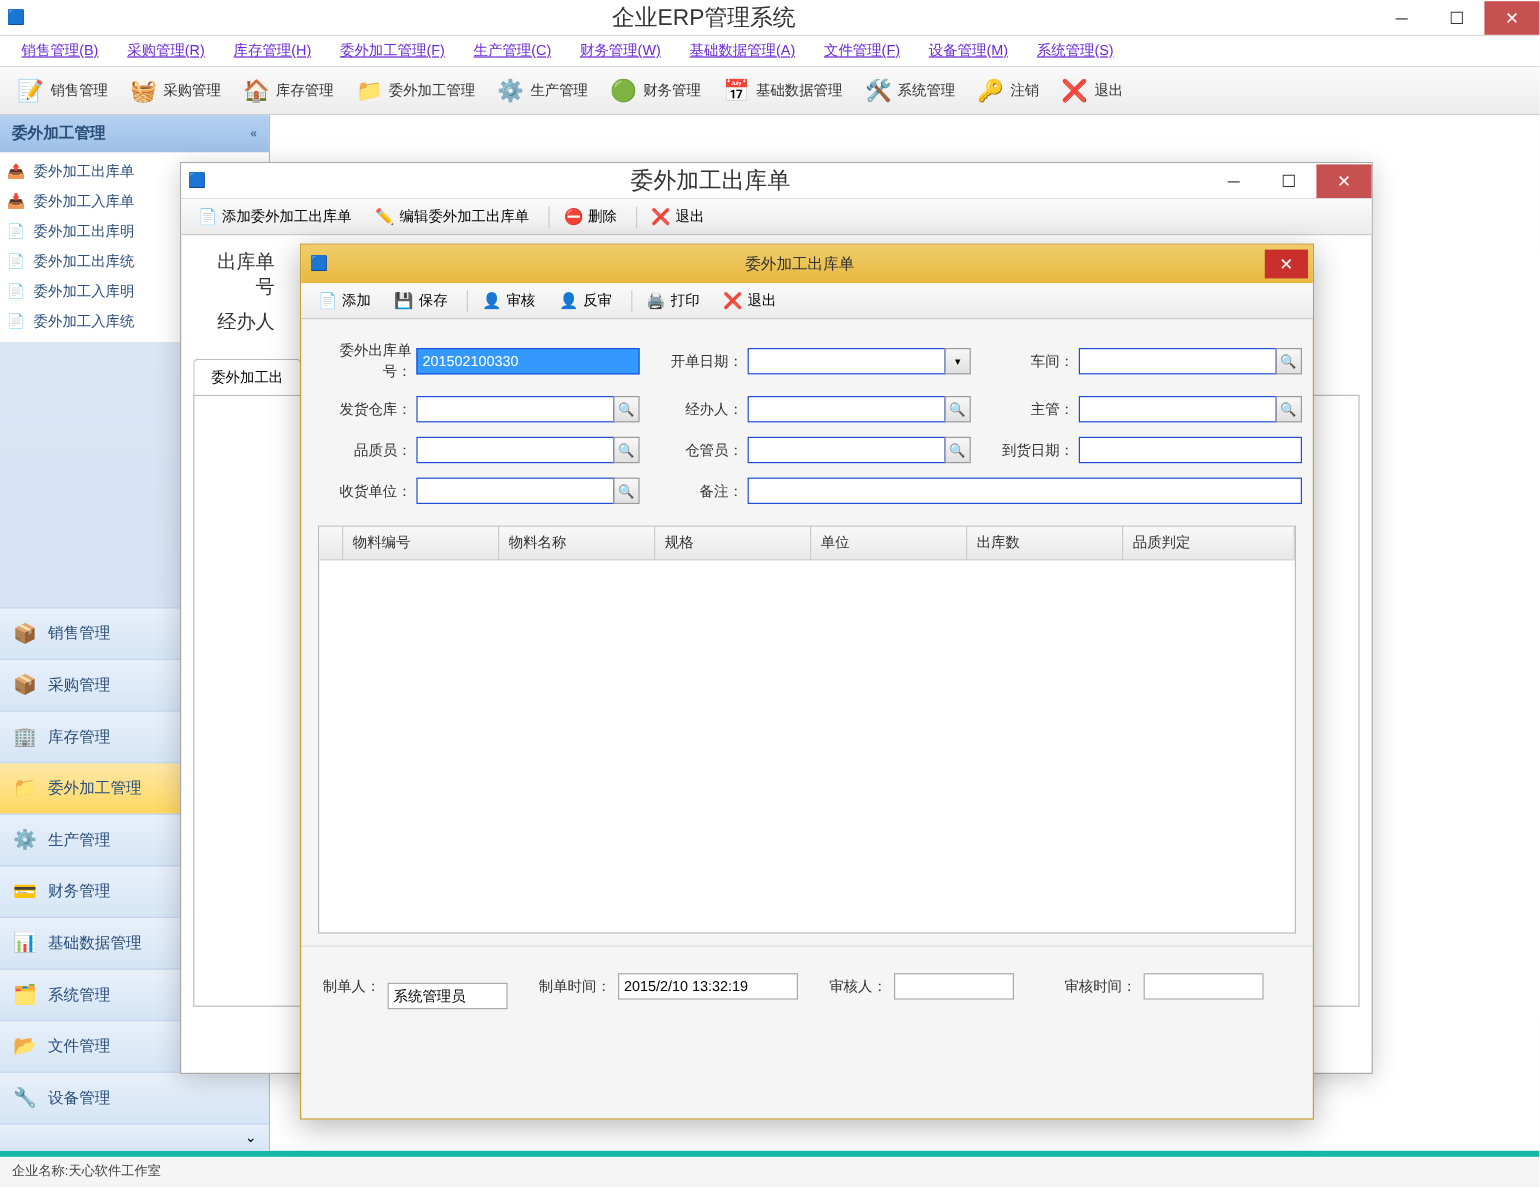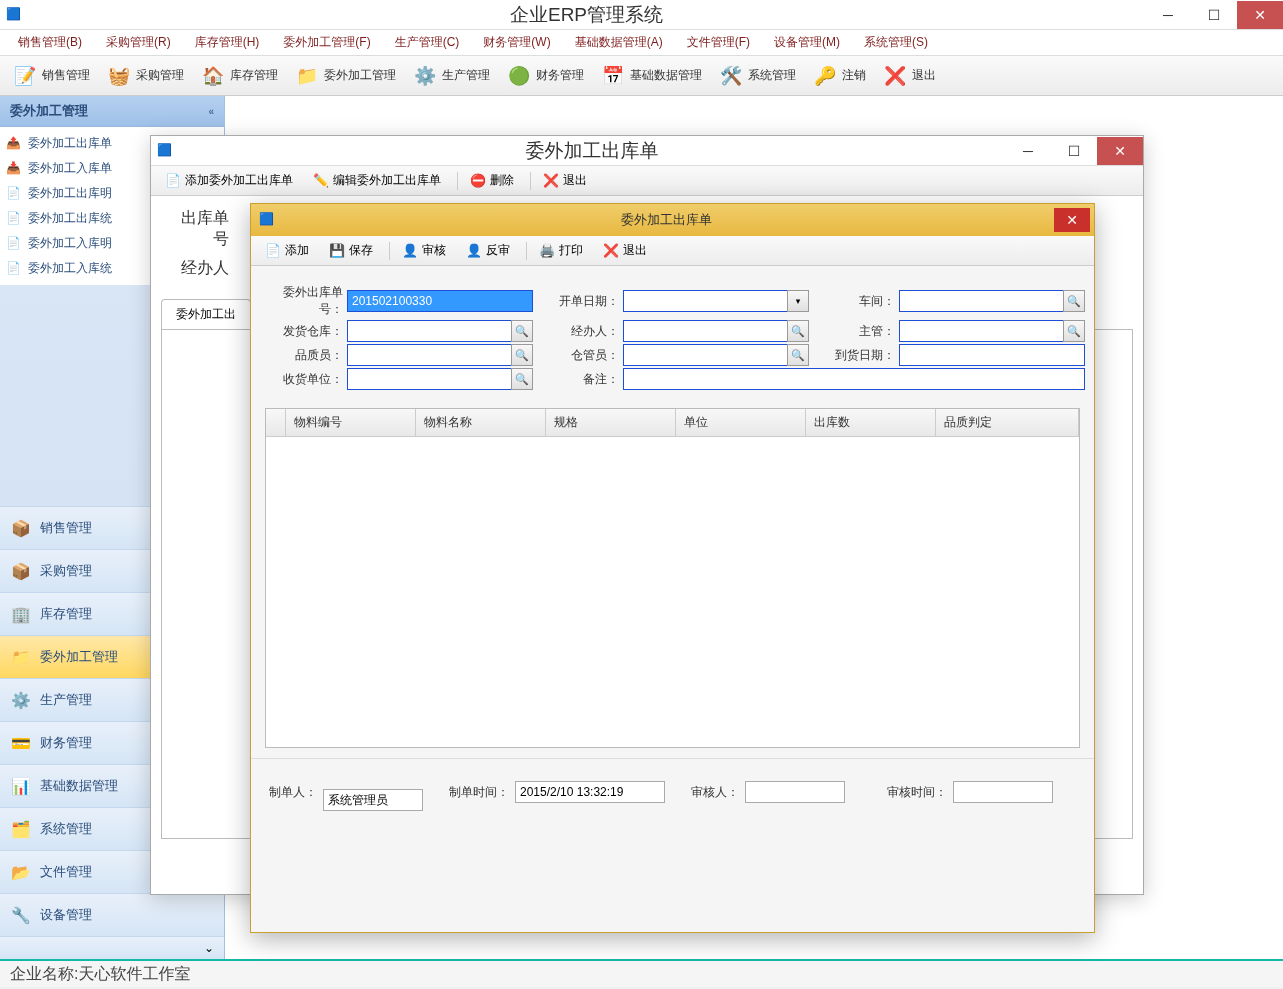--- a/index.html
+++ b/index.html
@@ -16,7 +16,7 @@
 
 
 .menubar { height: 26px; background: #fff; display: flex; align-items: center; padding: 0 6px; border-bottom: 1px solid #ddd; }
-.menu-item { padding: 4px 12px; cursor: pointer; font-size: 12px; color: #7f1d1d; }
+.menu-item { padding: 4px 12px; cursor: pointer; font-size: 12px; color: #6d28d9; text-decoration: underline; }
 
 
 .toolbar { height: 40px; background: linear-gradient(#fafafa,#ececec); display: flex; align-items: center; padding: 0 6px; border-bottom: 1px solid #ccc; }

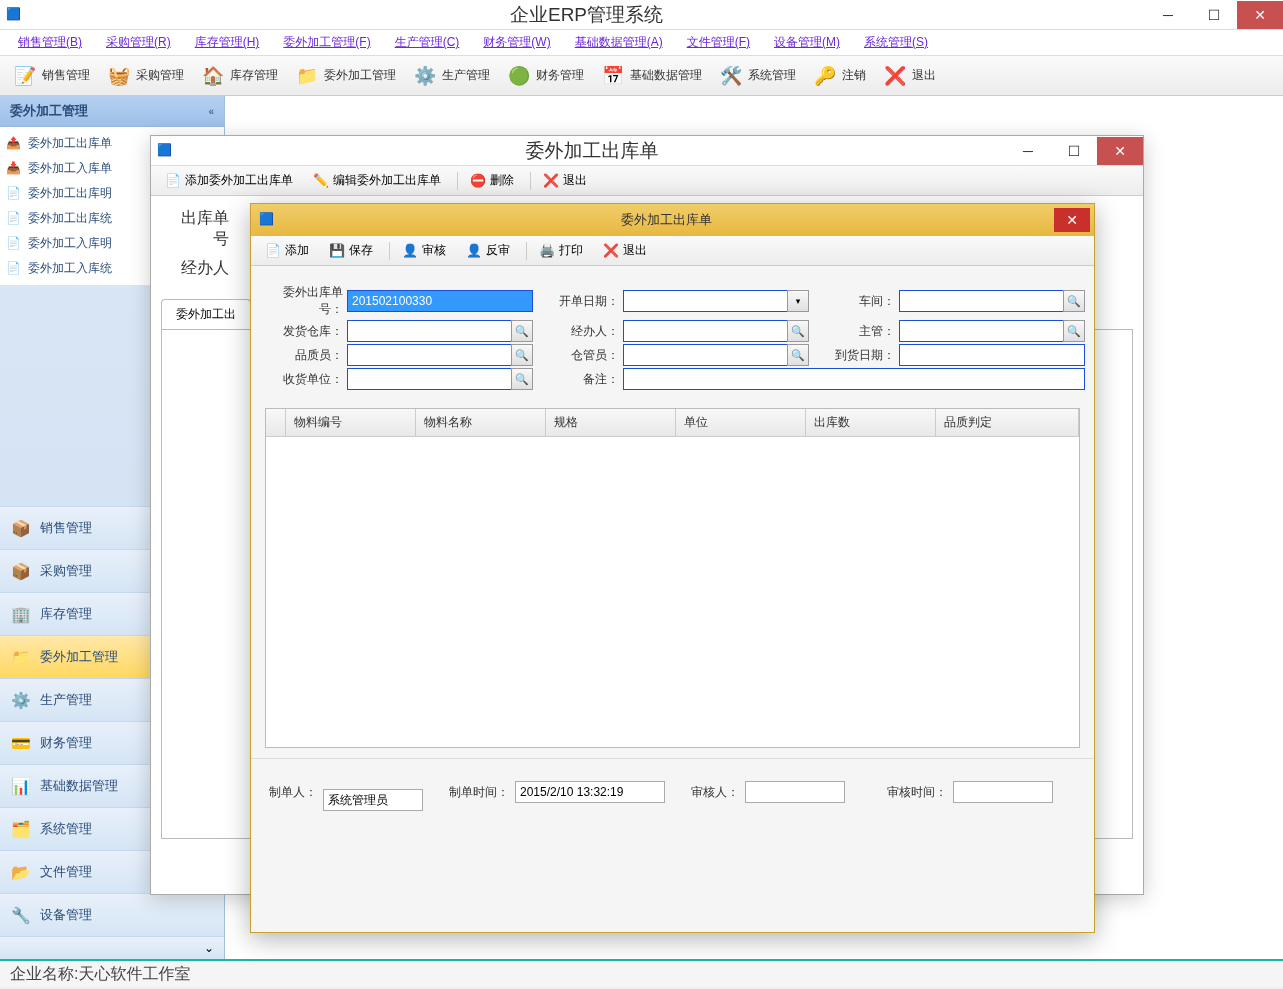--- a/index.html
+++ b/index.html
@@ -69,7 +69,7 @@
 
 .subwin2 .sub-toolbar { border-bottom: 1px solid #ccc; }
 .subwin2 .form-area { padding: 18px 14px; }
-.subwin2 .form-grid { display: grid; grid-template-columns: repeat(3, 1fr); gap: 2px 8px; }
+.subwin2 .form-grid { display: grid; grid-template-columns: repeat(3, 1fr); gap: 12px 8px; }
 .field-group { display: flex; align-items: center; }
 .field-label { width: 78px; text-align: right; margin-right: 4px; font-size: 12px; color: #333; }
 .field-input { flex: 1; height: 22px; border: 1px solid #1d4ed8; padding: 0 4px; font-size: 12px; background: #fff; }

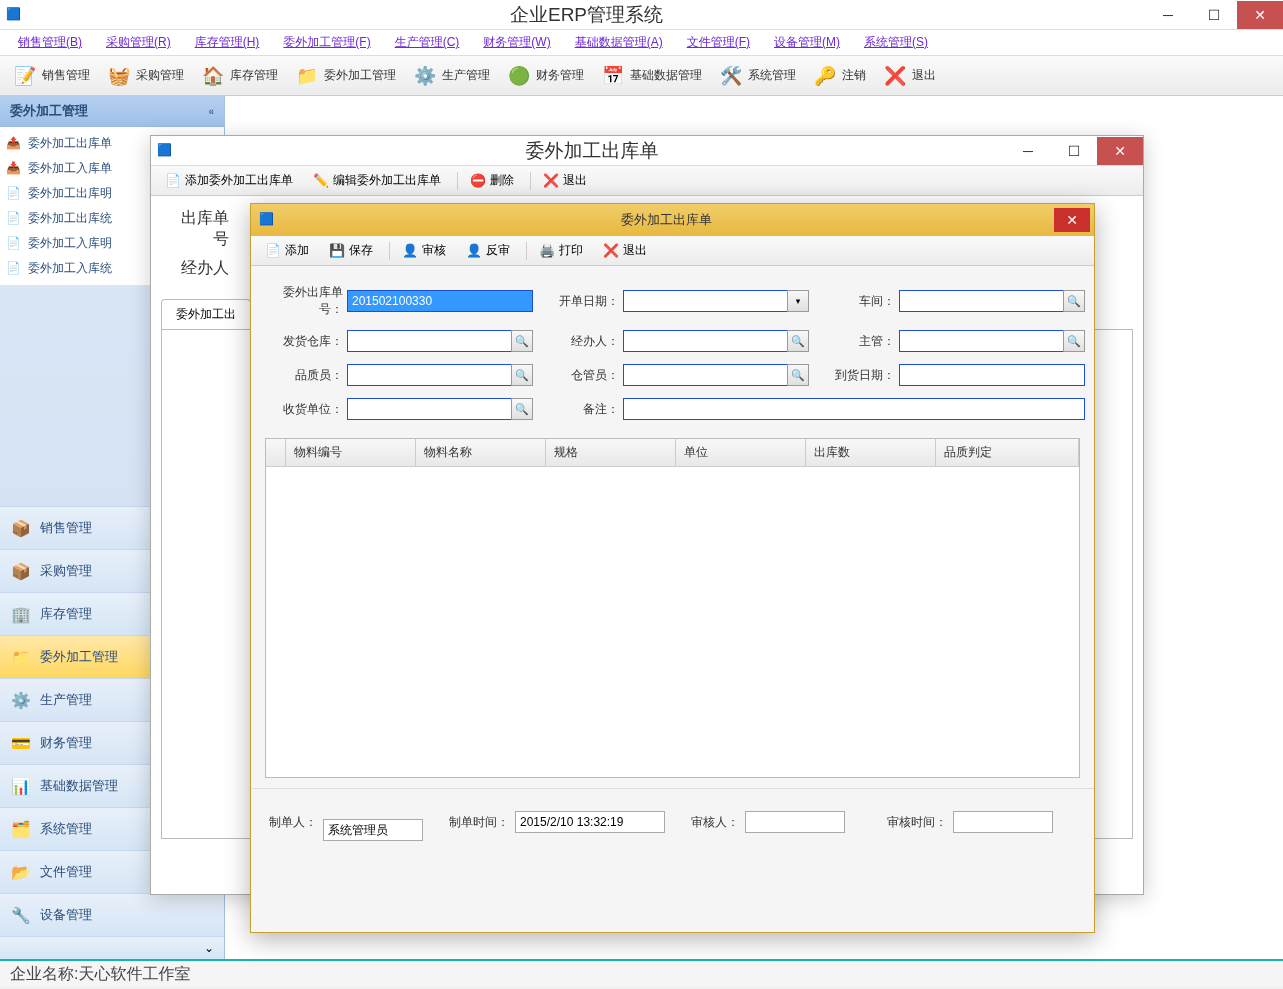--- a/index.html
+++ b/index.html
@@ -40,7 +40,7 @@
 .sidebar-collapse-row { text-align: right; padding: 4px 10px; background: linear-gradient(#e8f0fa,#d5e5f5); border-top: 1px solid #c5d8ef; }
 
 
-.statusbar { height: 28px; background: #f5f5f5; border-top: 2px solid #14b8a6; display: flex; align-items: center; padding: 0 10px; font-size: 16px; color: #444; }
+.statusbar { height: 28px; background: #f5f5f5; border-top: 5px solid #14b8a6; display: flex; align-items: center; padding: 0 10px; font-size: 11px; color: #444; }
 
 
 .subwin1 { position: absolute; left: 150px; top: 135px; width: 994px; height: 760px; background: #fff; border: 1px solid #aaa; box-shadow: 0 4px 20px rgba(0,0,0,0.2); }

